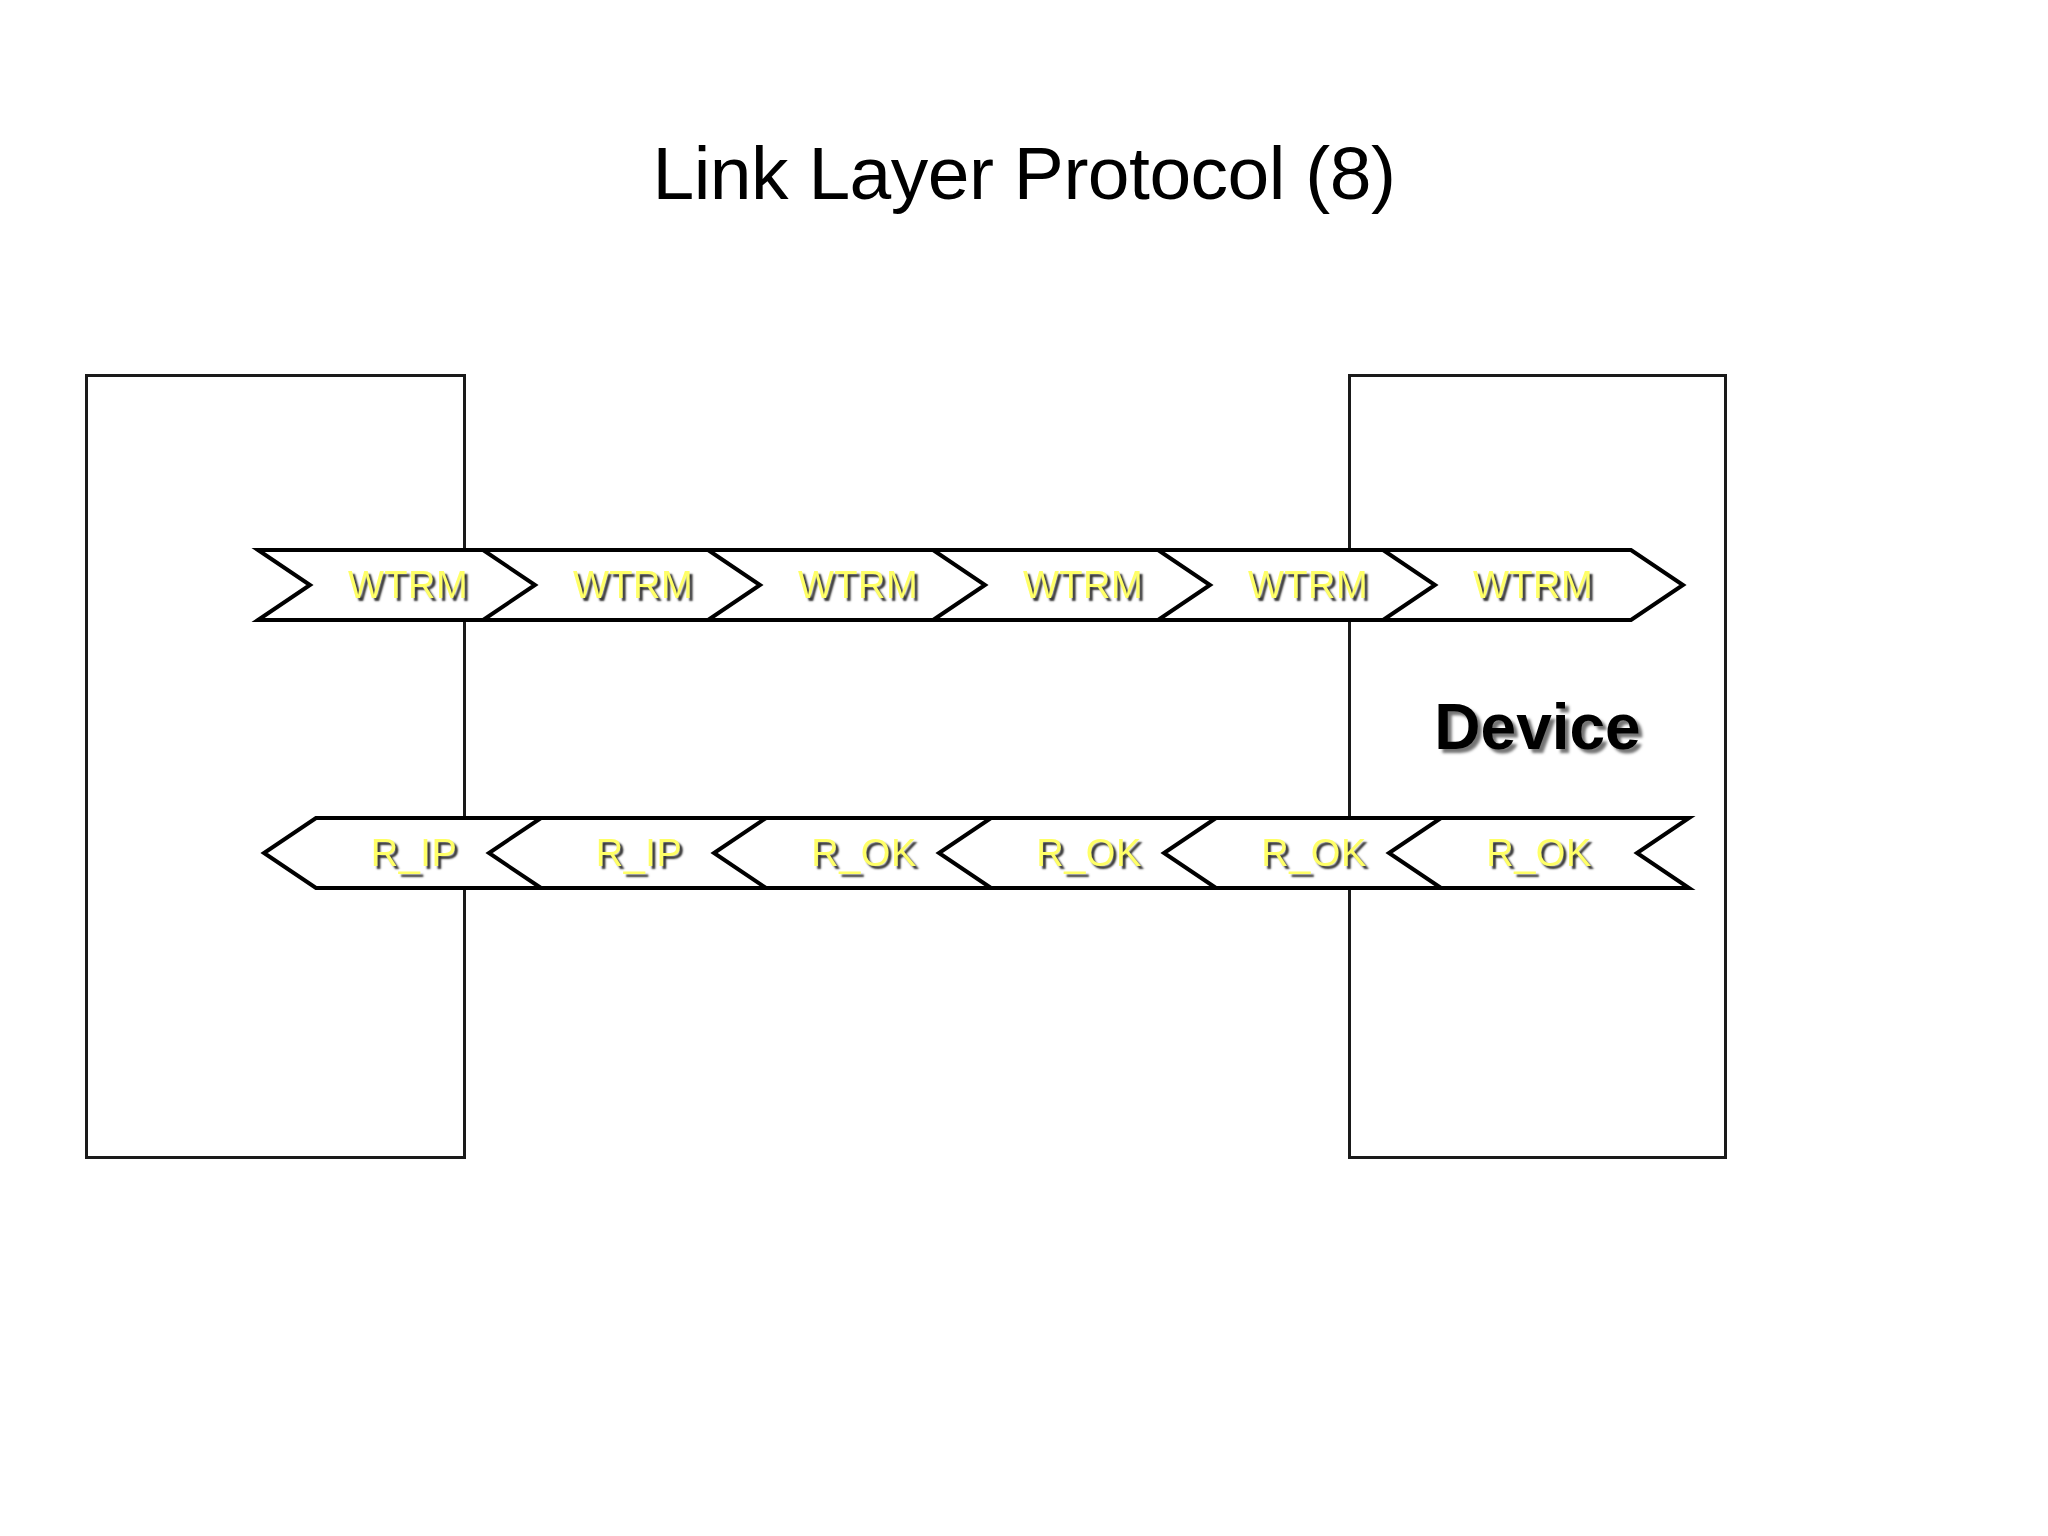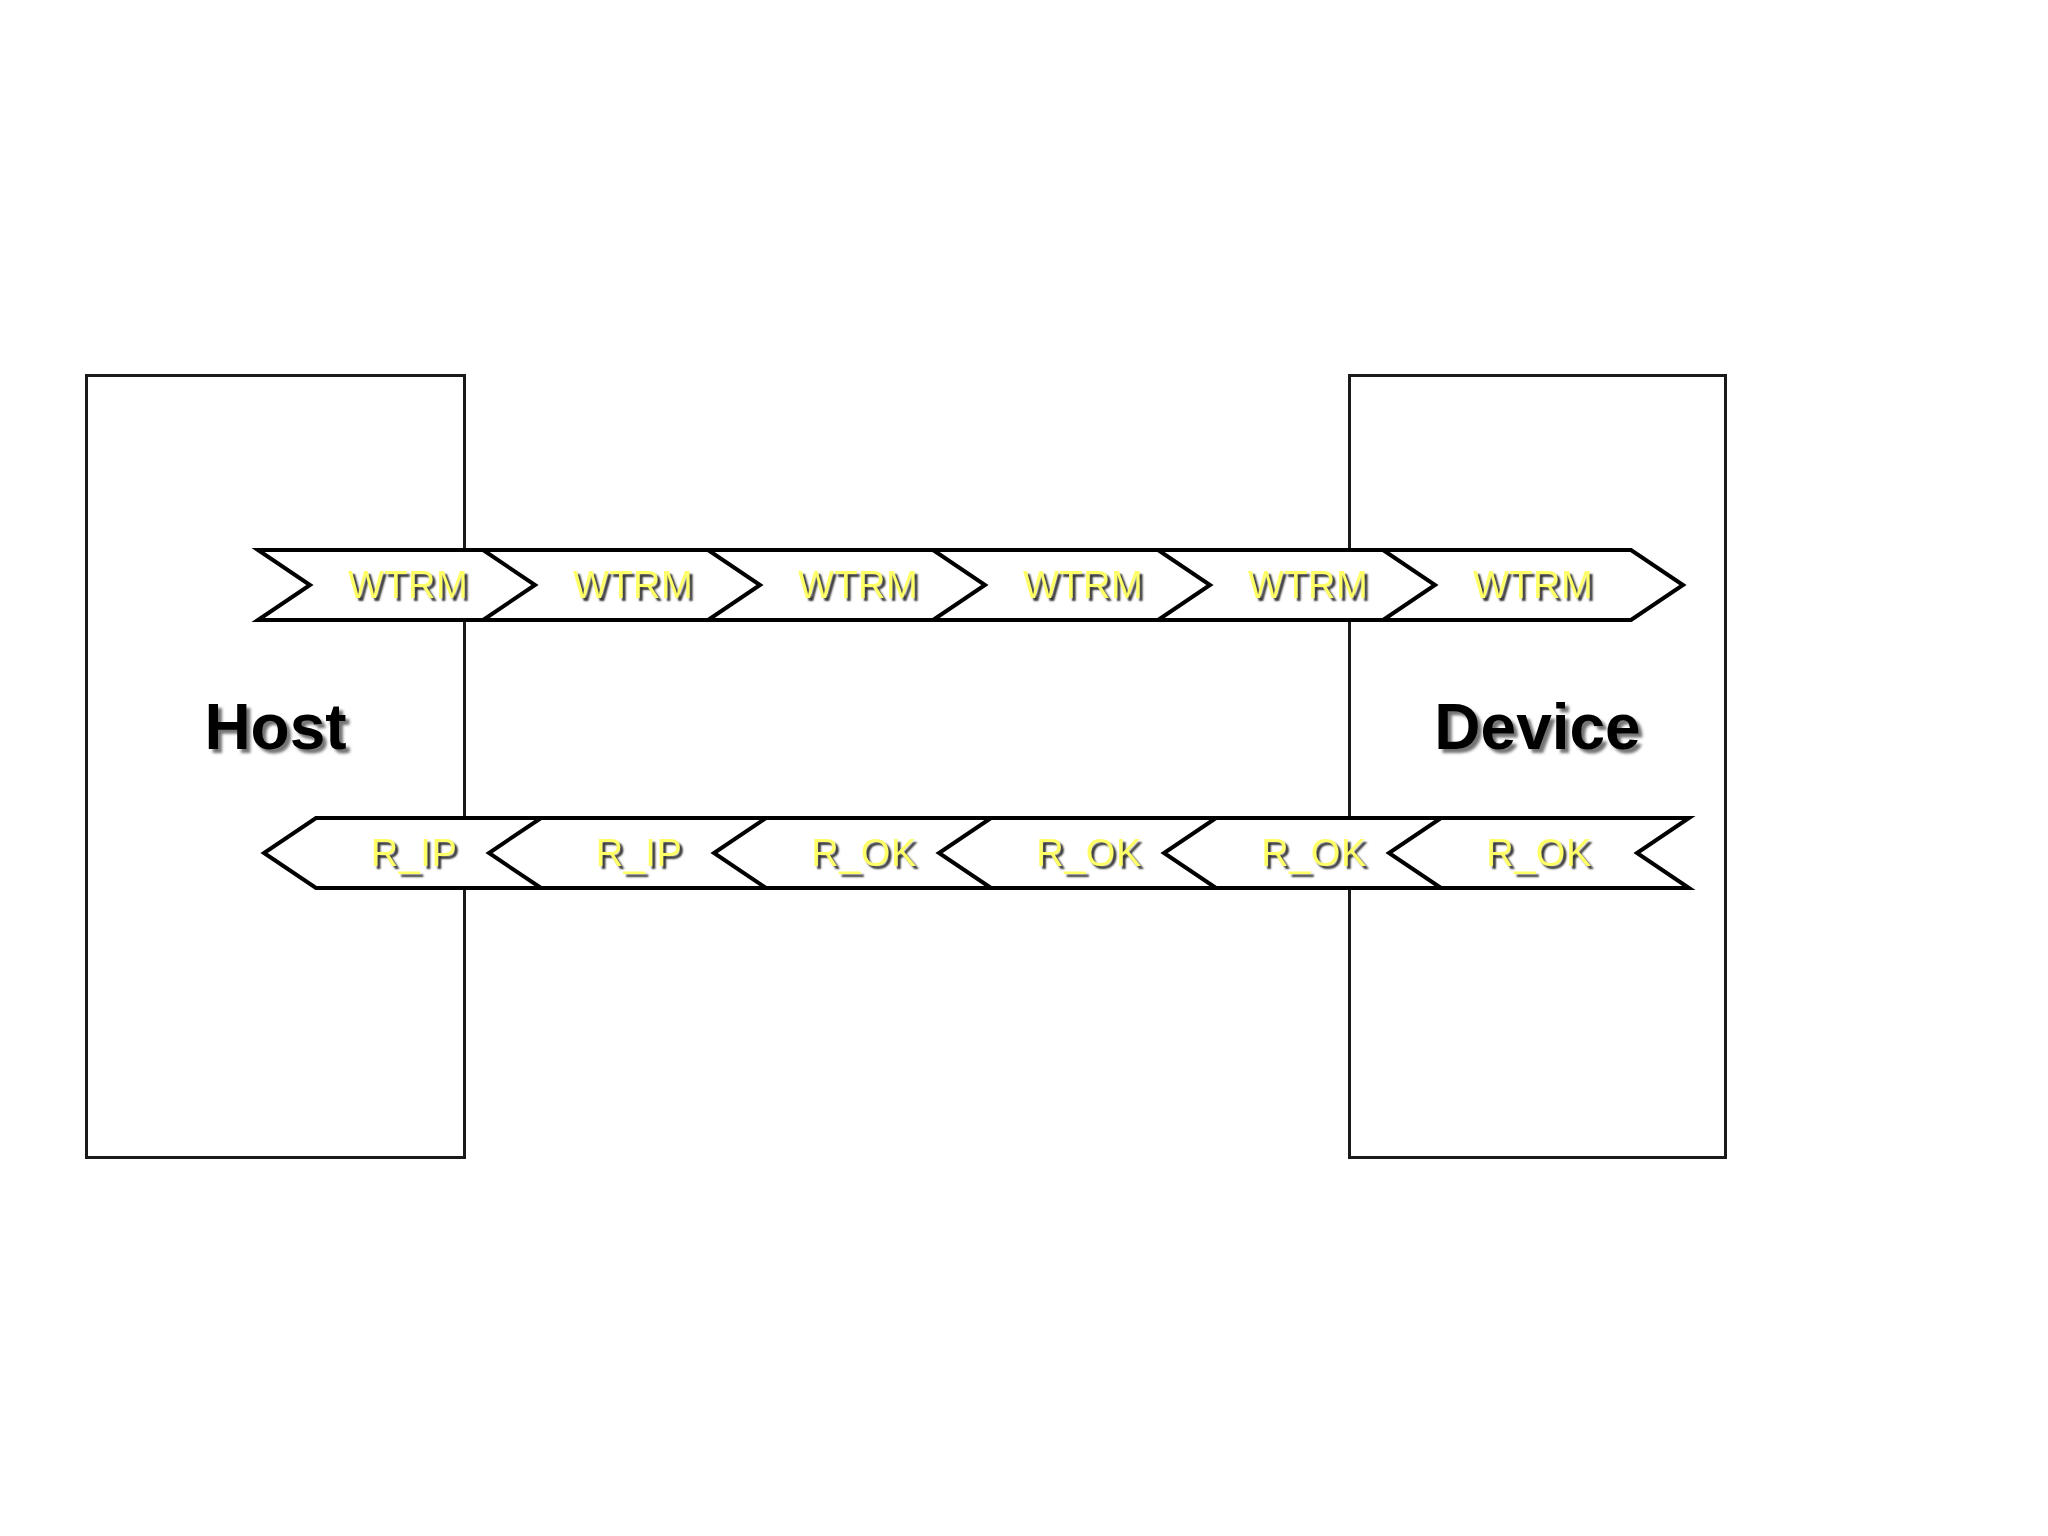--- a/index.html
+++ b/index.html
@@ -106,6 +106,7 @@
 
 <div id="slide">
 
+  <div id="slide-title">Link Layer Protocol (8)</div>
 
   <div id="host-box" class="endpoint-box"></div>
   <div id="host-label" class="endpoint-label">Host</div>

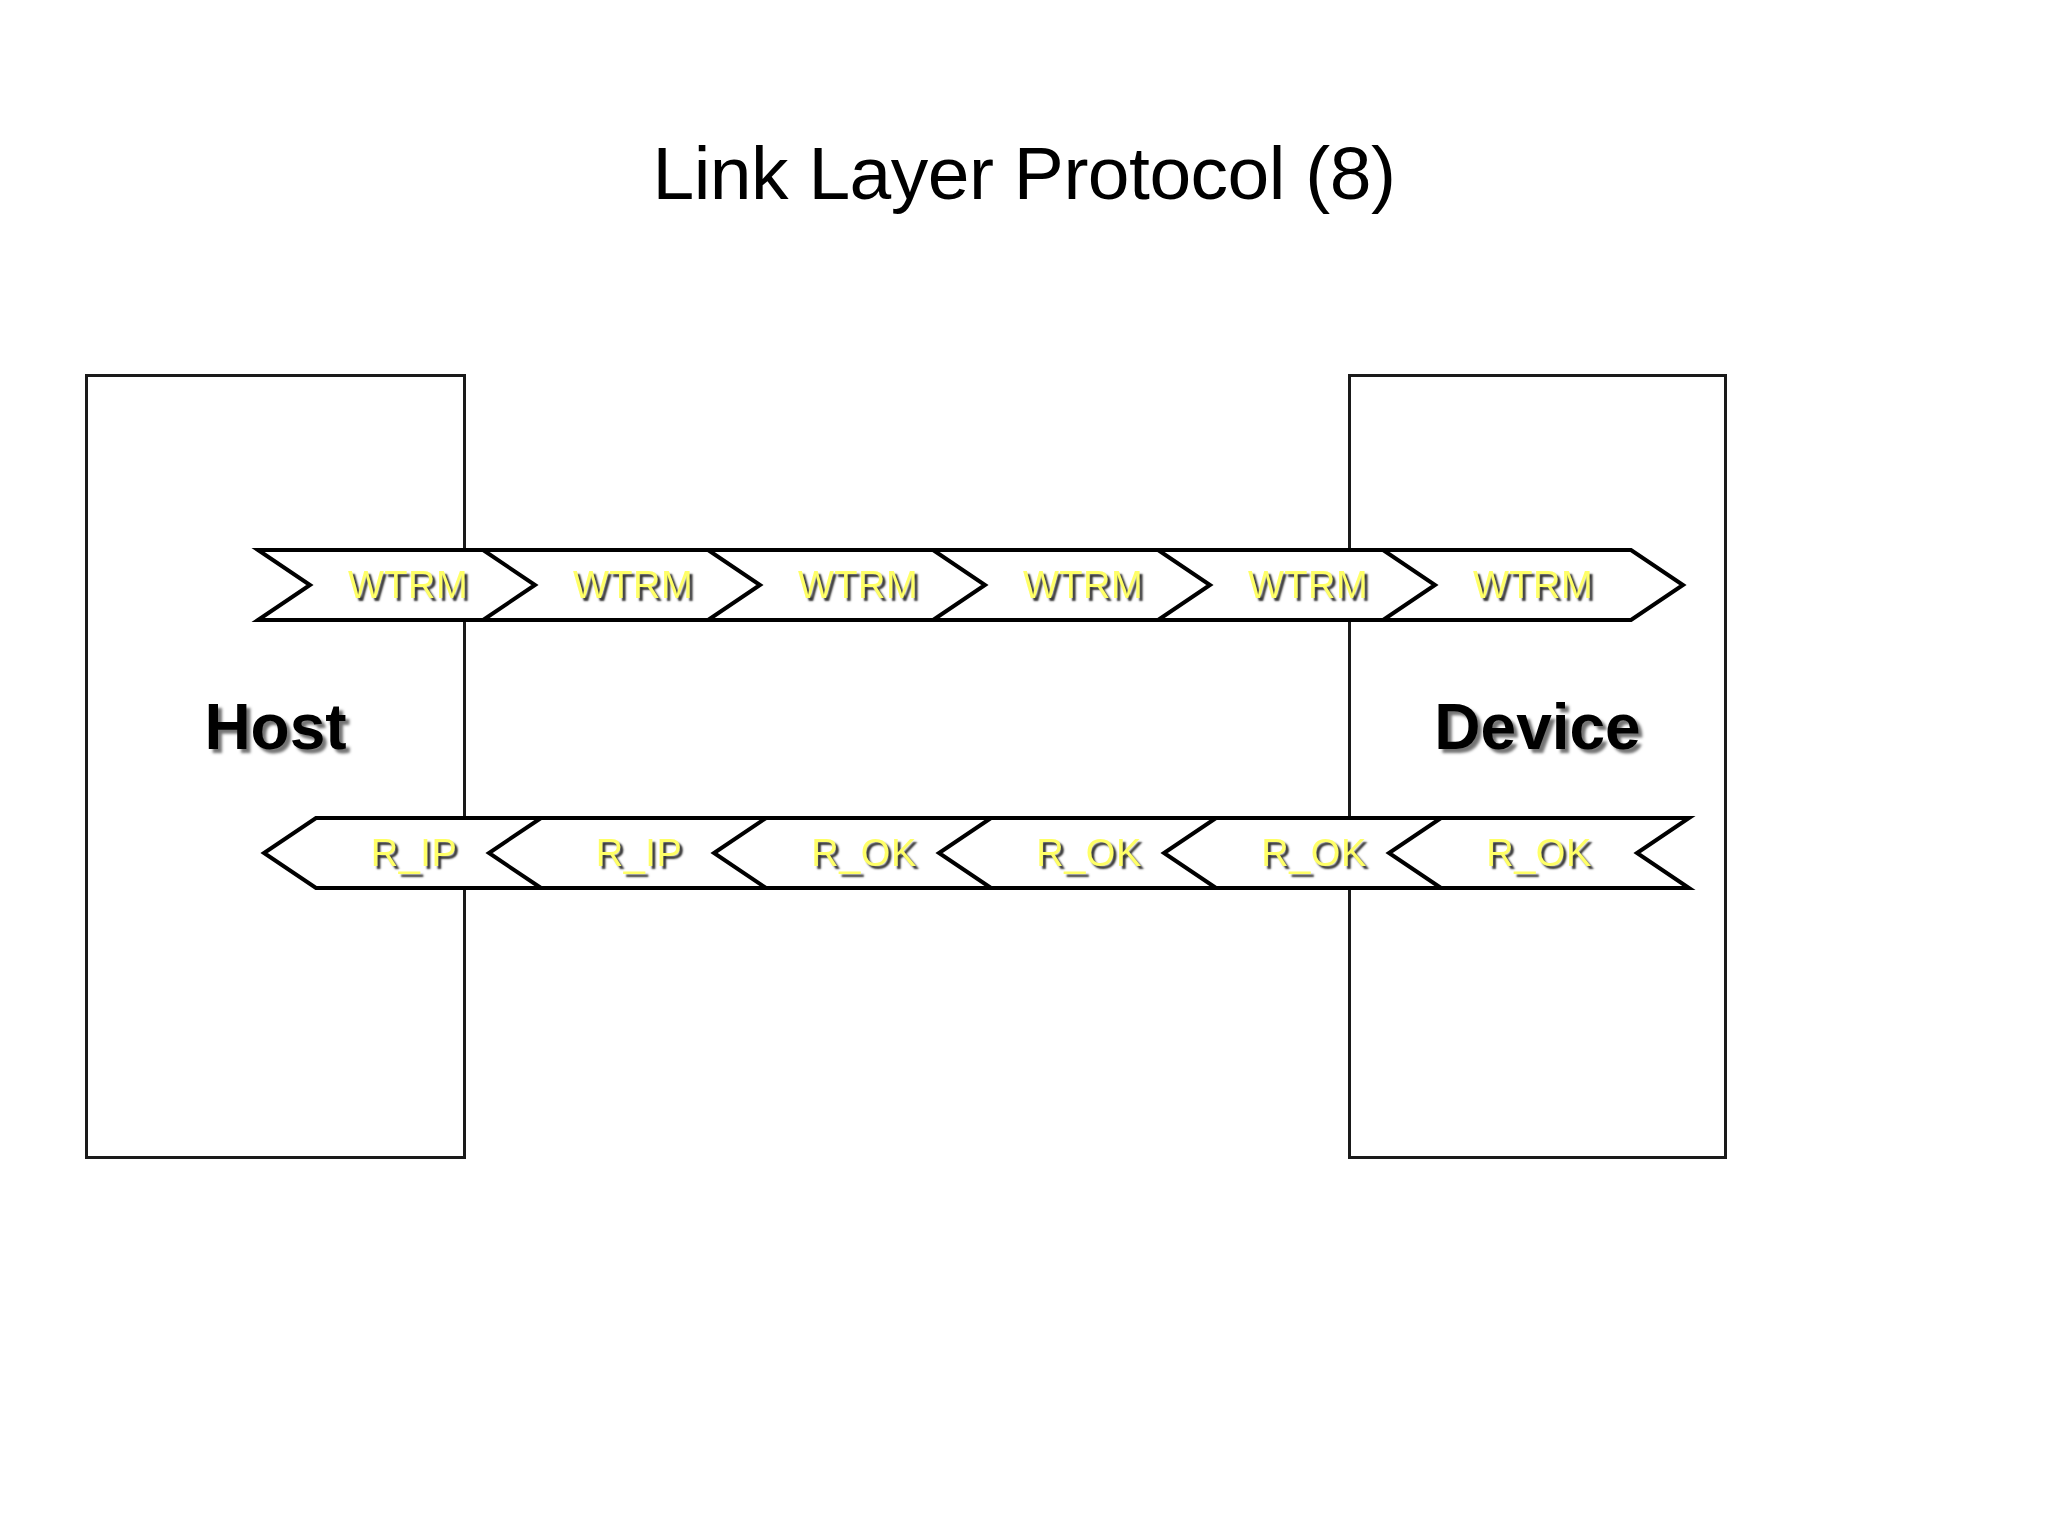--- a/index.html
+++ b/index.html
@@ -109,7 +109,6 @@
   <div id="slide-title">Link Layer Protocol (8)</div>
 
   <div id="host-box" class="endpoint-box"></div>
-  <div id="host-label" class="endpoint-label">Host</div>
 
   <div id="device-box" class="endpoint-box"></div>
   <div id="device-label" class="endpoint-label">Device</div>

